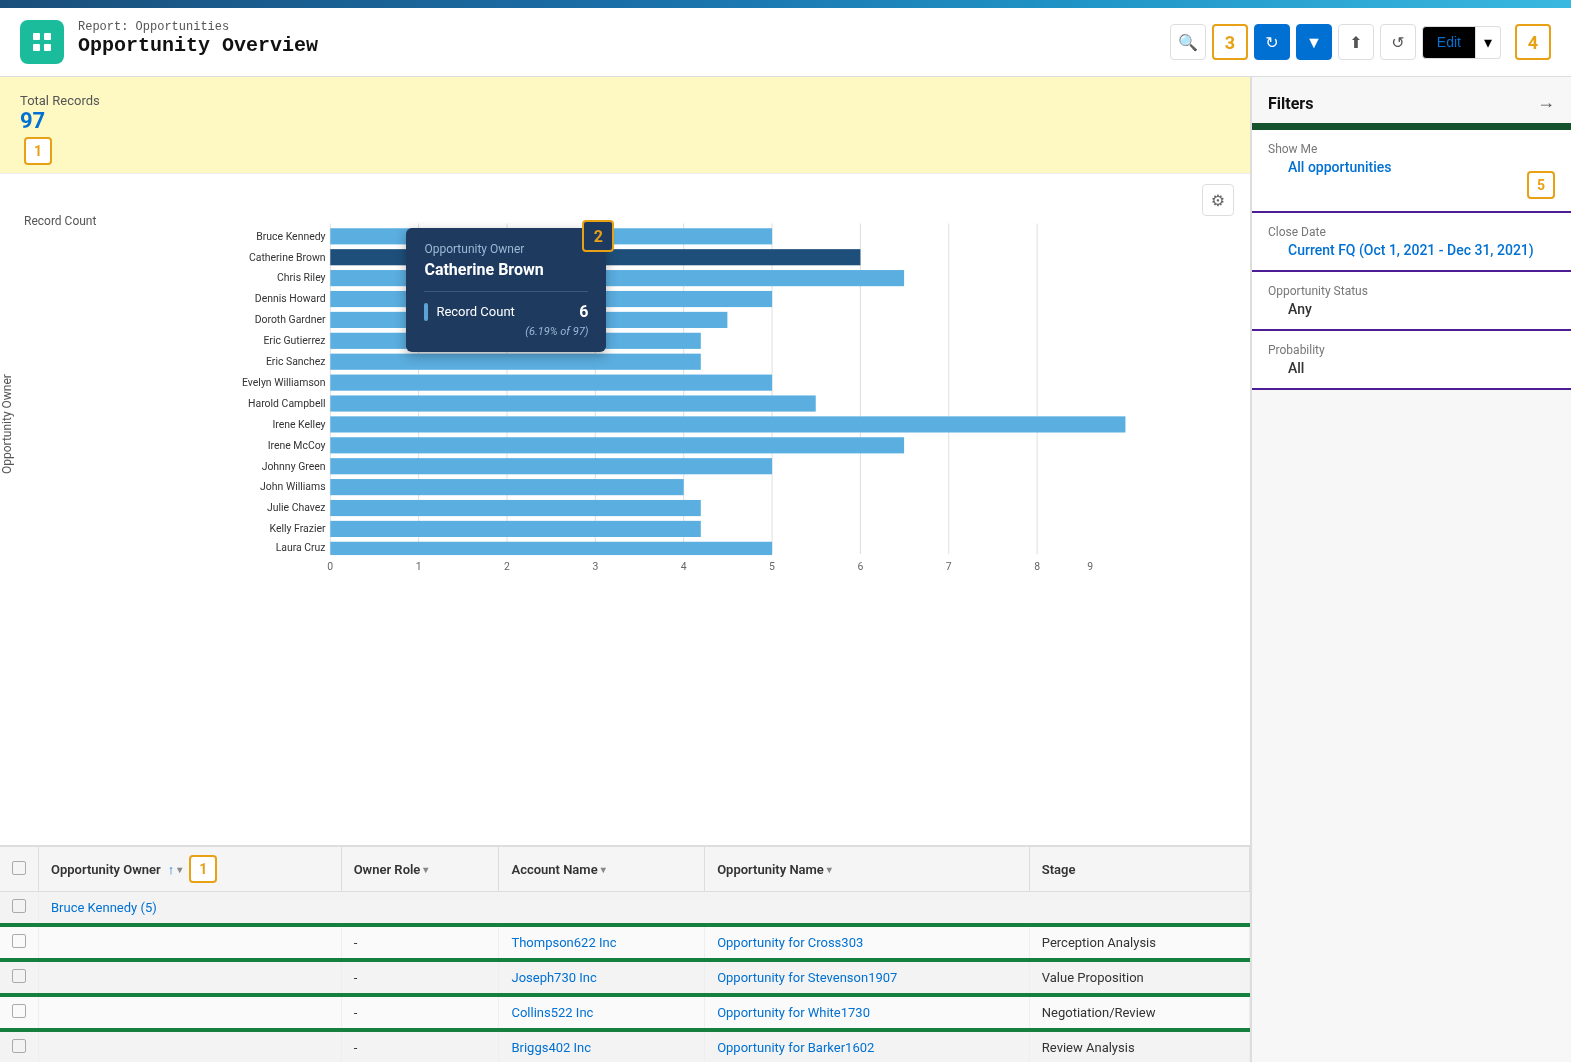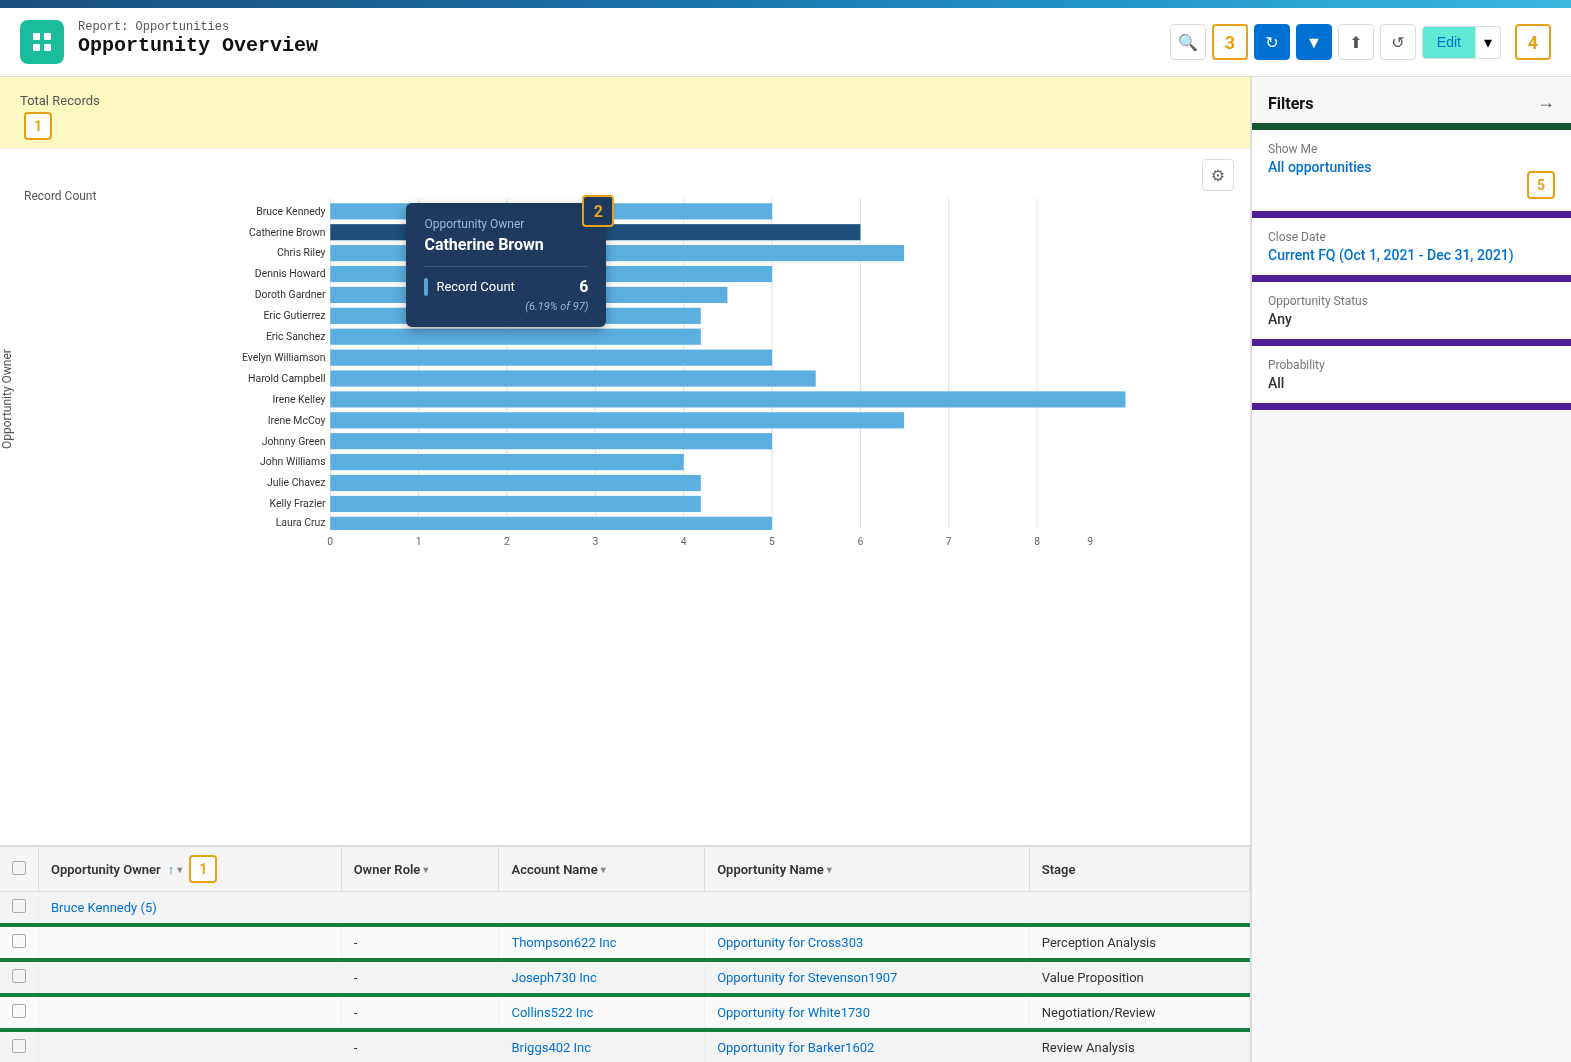--- a/index.html
+++ b/index.html
@@ -16,7 +16,7 @@
     .icon-btn { width: 36px; height: 36px; border: 1px solid #ddd; border-radius: 4px; background: #fff; cursor: pointer; display: flex; align-items: center; justify-content: center; font-size: 16px; color: #555; }
     .icon-btn.blue { background: #0070d2; border-color: #0070d2; color: #fff; }
     .icon-btn.blue-fill { background: #0070d2; border-color: #0070d2; color: #fff; }
-    .edit-btn { border: 1px solid #ddd; border-radius: 4px 0 0 4px; background: #5eead4; padding: 6px 14px; cursor: pointer; font-size: 14px; color: #0070d2; font-weight: 500; }
+    .edit-btn { border: 1px solid #ddd; border-radius: 4px 0 0 4px; background: #000000; padding: 6px 14px; cursor: pointer; font-size: 14px; color: #0070d2; font-weight: 500; }
     .edit-caret { border: 1px solid #ddd; border-radius: 0 4px 4px 0; border-left: none; background: #fff; padding: 6px 8px; cursor: pointer; }
     .numbered-box { width: 36px; height: 36px; border: 2px solid #e8a015; border-radius: 4px; display: flex; align-items: center; justify-content: center; font-size: 18px; font-weight: 700; color: #e8a015; background: #fff; }
 

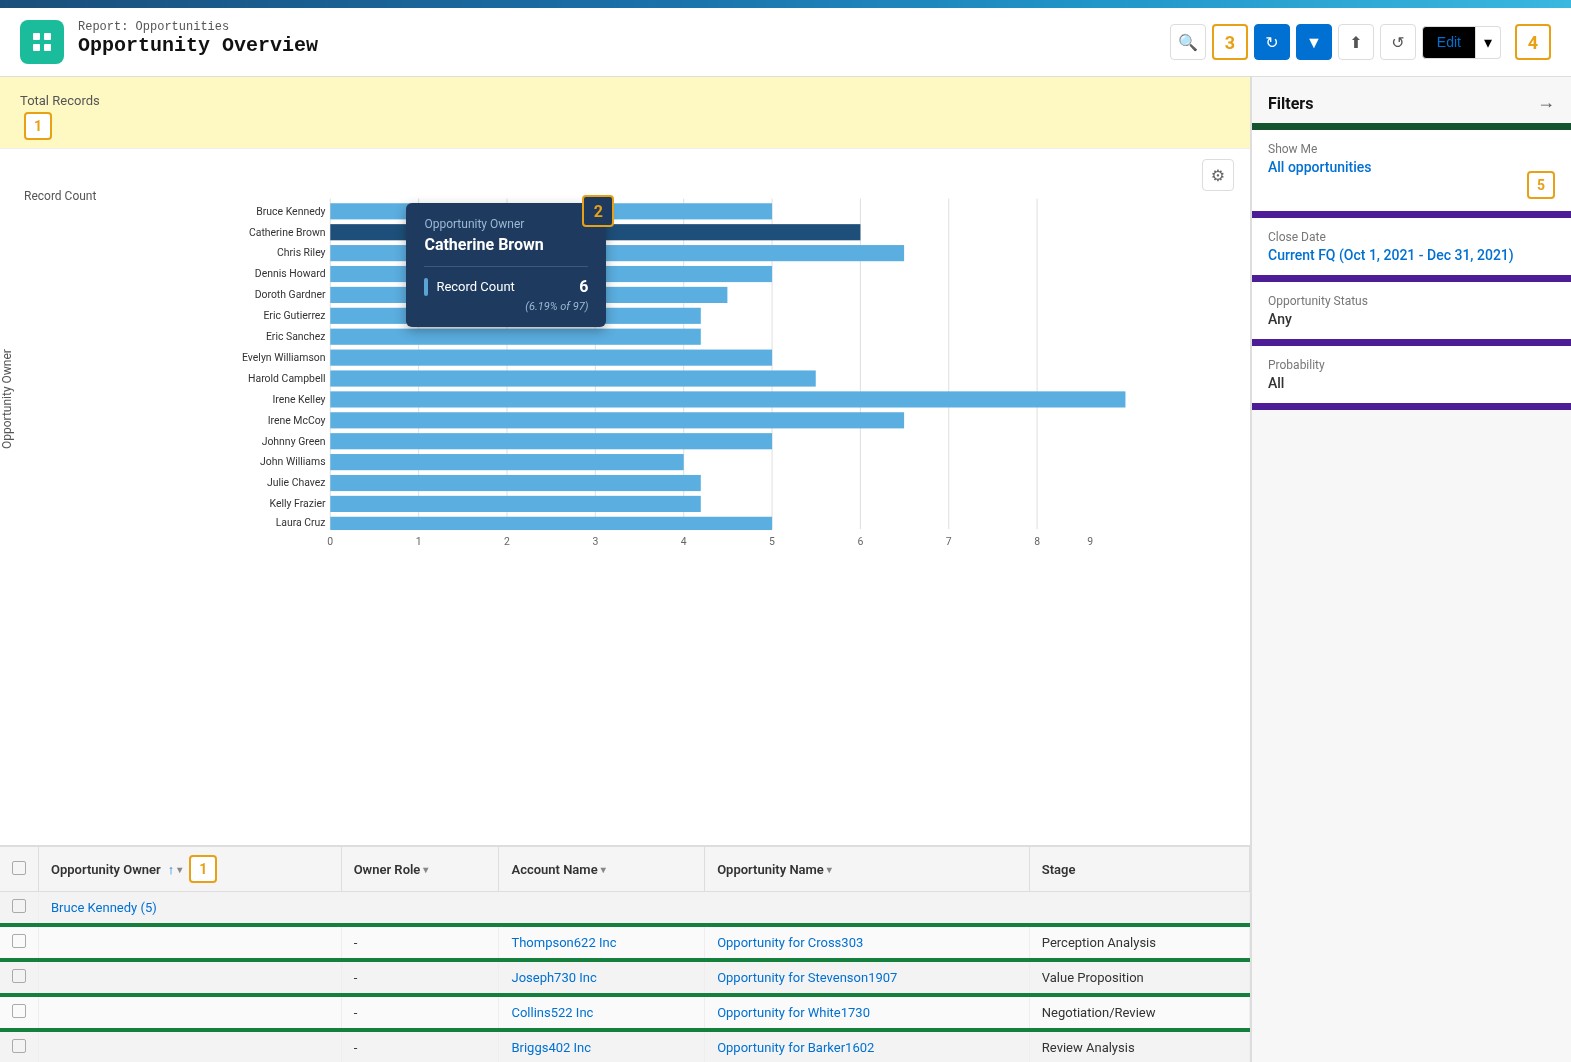--- a/index.html
+++ b/index.html
@@ -127,6 +127,7 @@
 
     <div class="stats-area">
       <div class="stats-label">Total Records</div>
+      <div class="stats-value">97</div>
       
       <div style="position:relative; display:inline-block; margin-top:4px;">
         <div class="numbered-box-sm">1</div>

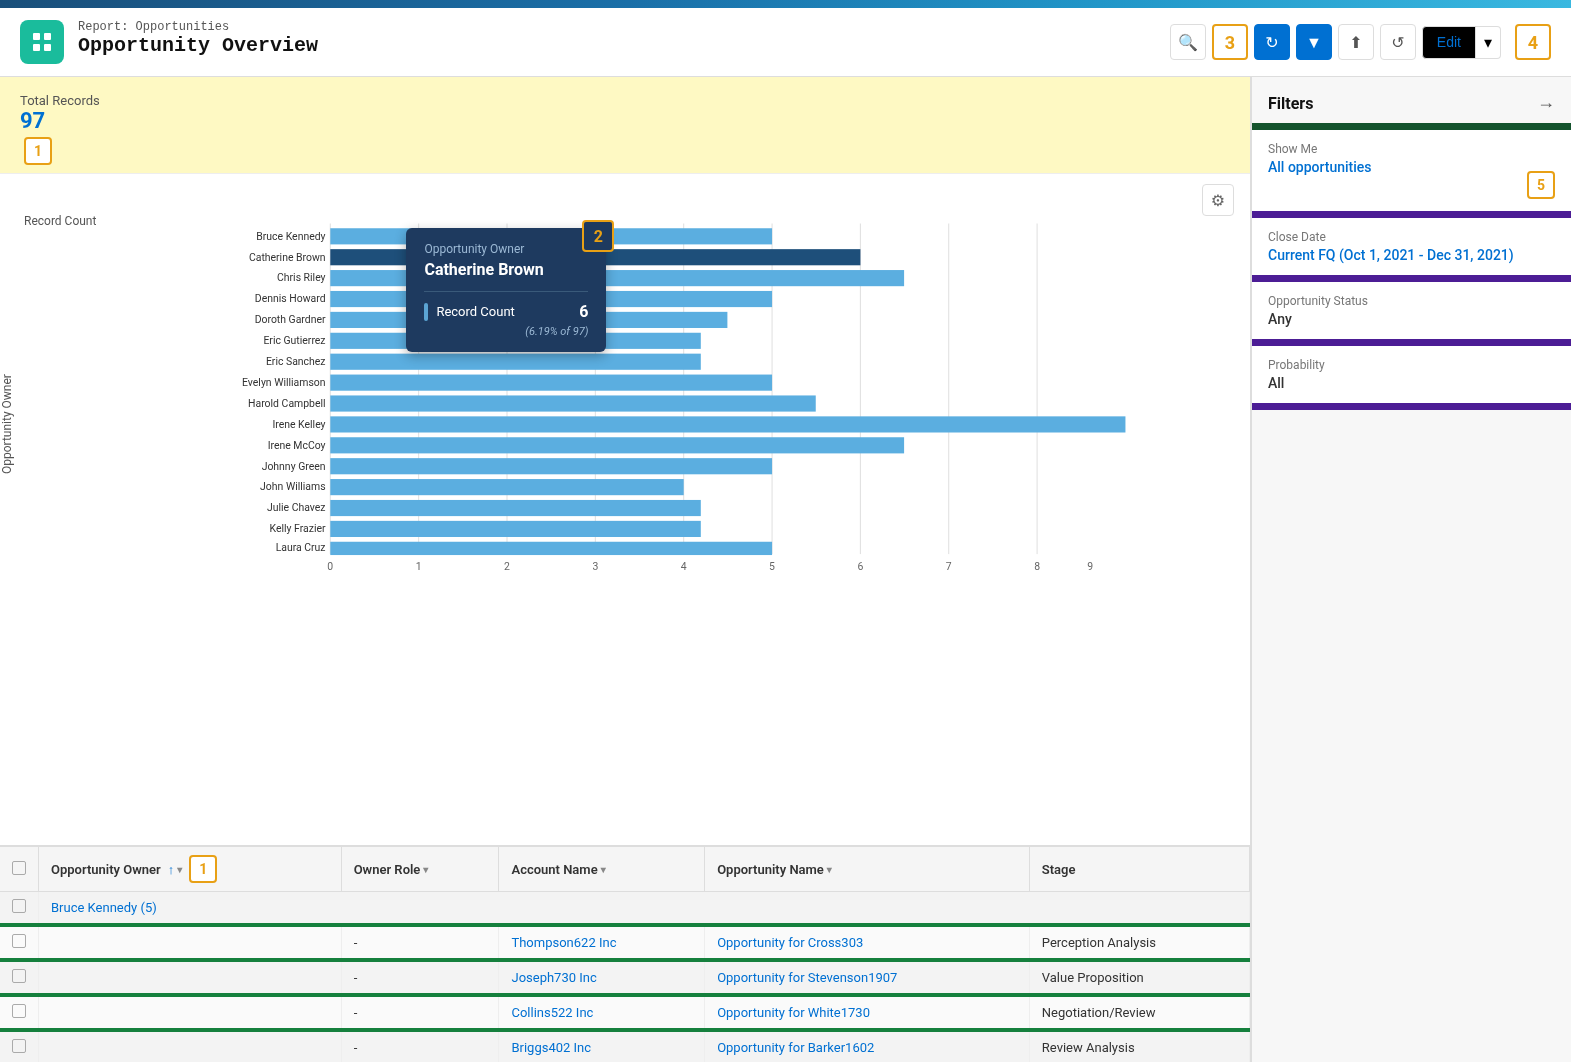--- a/index.html
+++ b/index.html
@@ -75,7 +75,7 @@
     .filters-header { display: flex; align-items: flex-end; justify-content: space-between; padding: 14px 16px 10px; border-bottom: 7px solid #14532d; }
     .filters-title { font-size: 16px; font-weight: 700; color: #111; }
     .filters-arrow { font-size: 18px; color: #555; cursor: pointer; }
-    .filter-item { padding: 12px 16px; border-bottom: 7px solid #4c1d95; background: #fff; margin-bottom: 0; }
+    .filter-item { padding: 12px 16px; border-bottom: 2px solid #4c1d95; background: #fff; margin-bottom: 0; }
     .filter-label { font-size: 12px; color: #777; margin-bottom: 3px; }
     .filter-value { font-size: 14px; color: #0070d2; font-weight: 500; }
     .filter-value.dark { color: #333; }

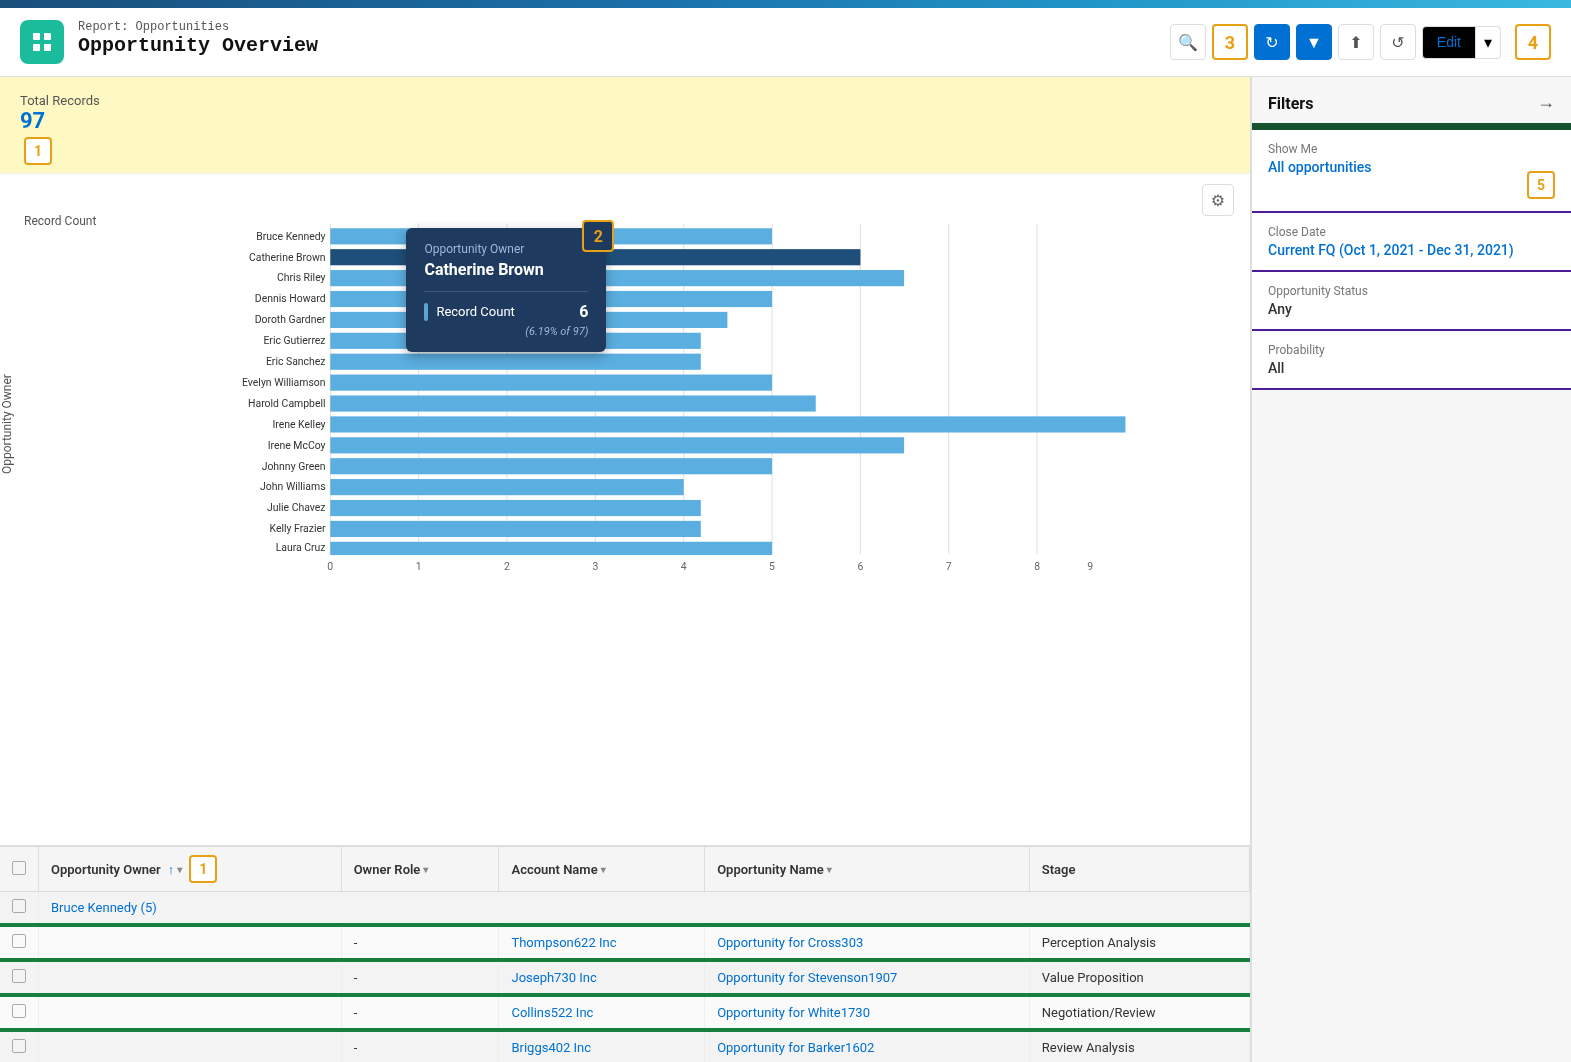--- a/index.html
+++ b/index.html
@@ -77,7 +77,7 @@
     .filters-arrow { font-size: 18px; color: #555; cursor: pointer; }
     .filter-item { padding: 12px 16px; border-bottom: 2px solid #4c1d95; background: #fff; margin-bottom: 0; }
     .filter-label { font-size: 12px; color: #777; margin-bottom: 3px; }
-    .filter-value { font-size: 14px; color: #0070d2; font-weight: 500; }
+    .filter-value { font-size: 14px; color: #0070d2; font-weight: 500; margin-left: 20px; }
     .filter-value.dark { color: #333; }
     .numbered-box-filter { display: inline-flex; width: 28px; height: 28px; border: 2px solid #e8a015; border-radius: 4px; align-items: center; justify-content: center; font-size: 14px; font-weight: 700; color: #e8a015; float: right; margin-top: -4px; }
 

